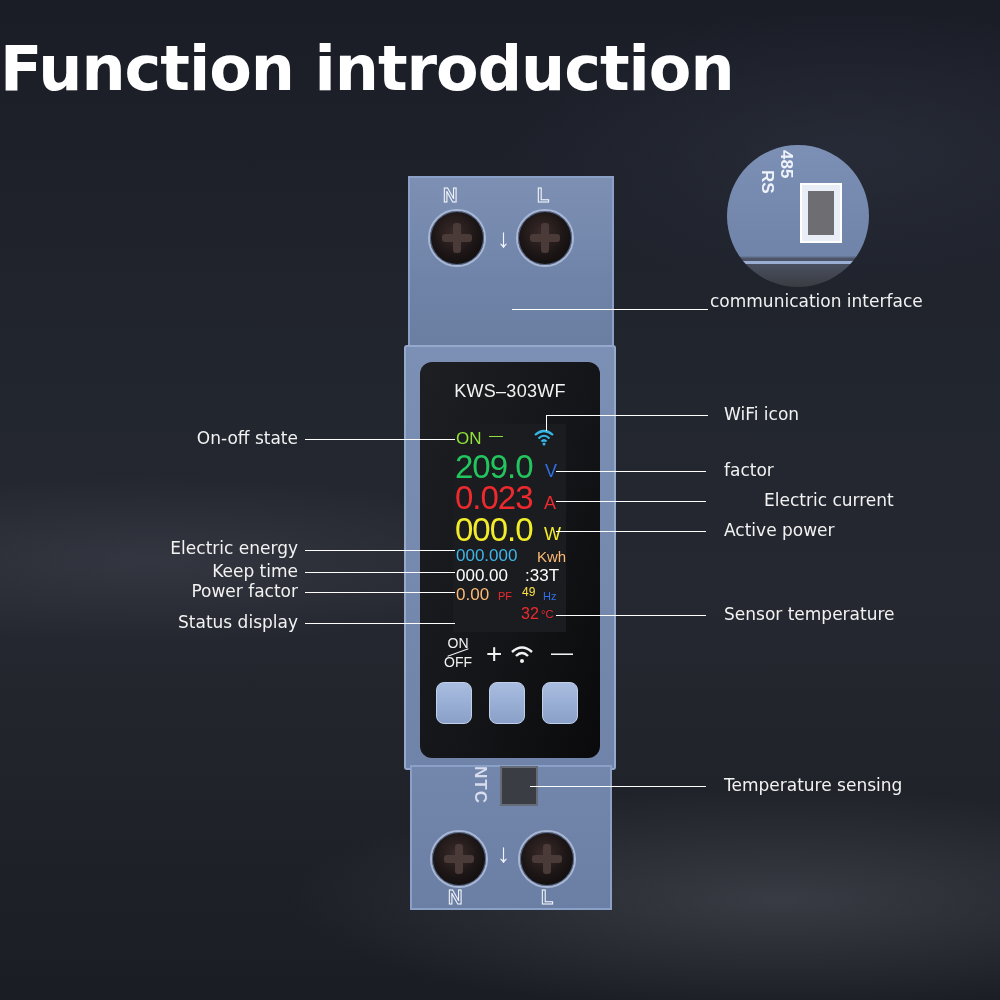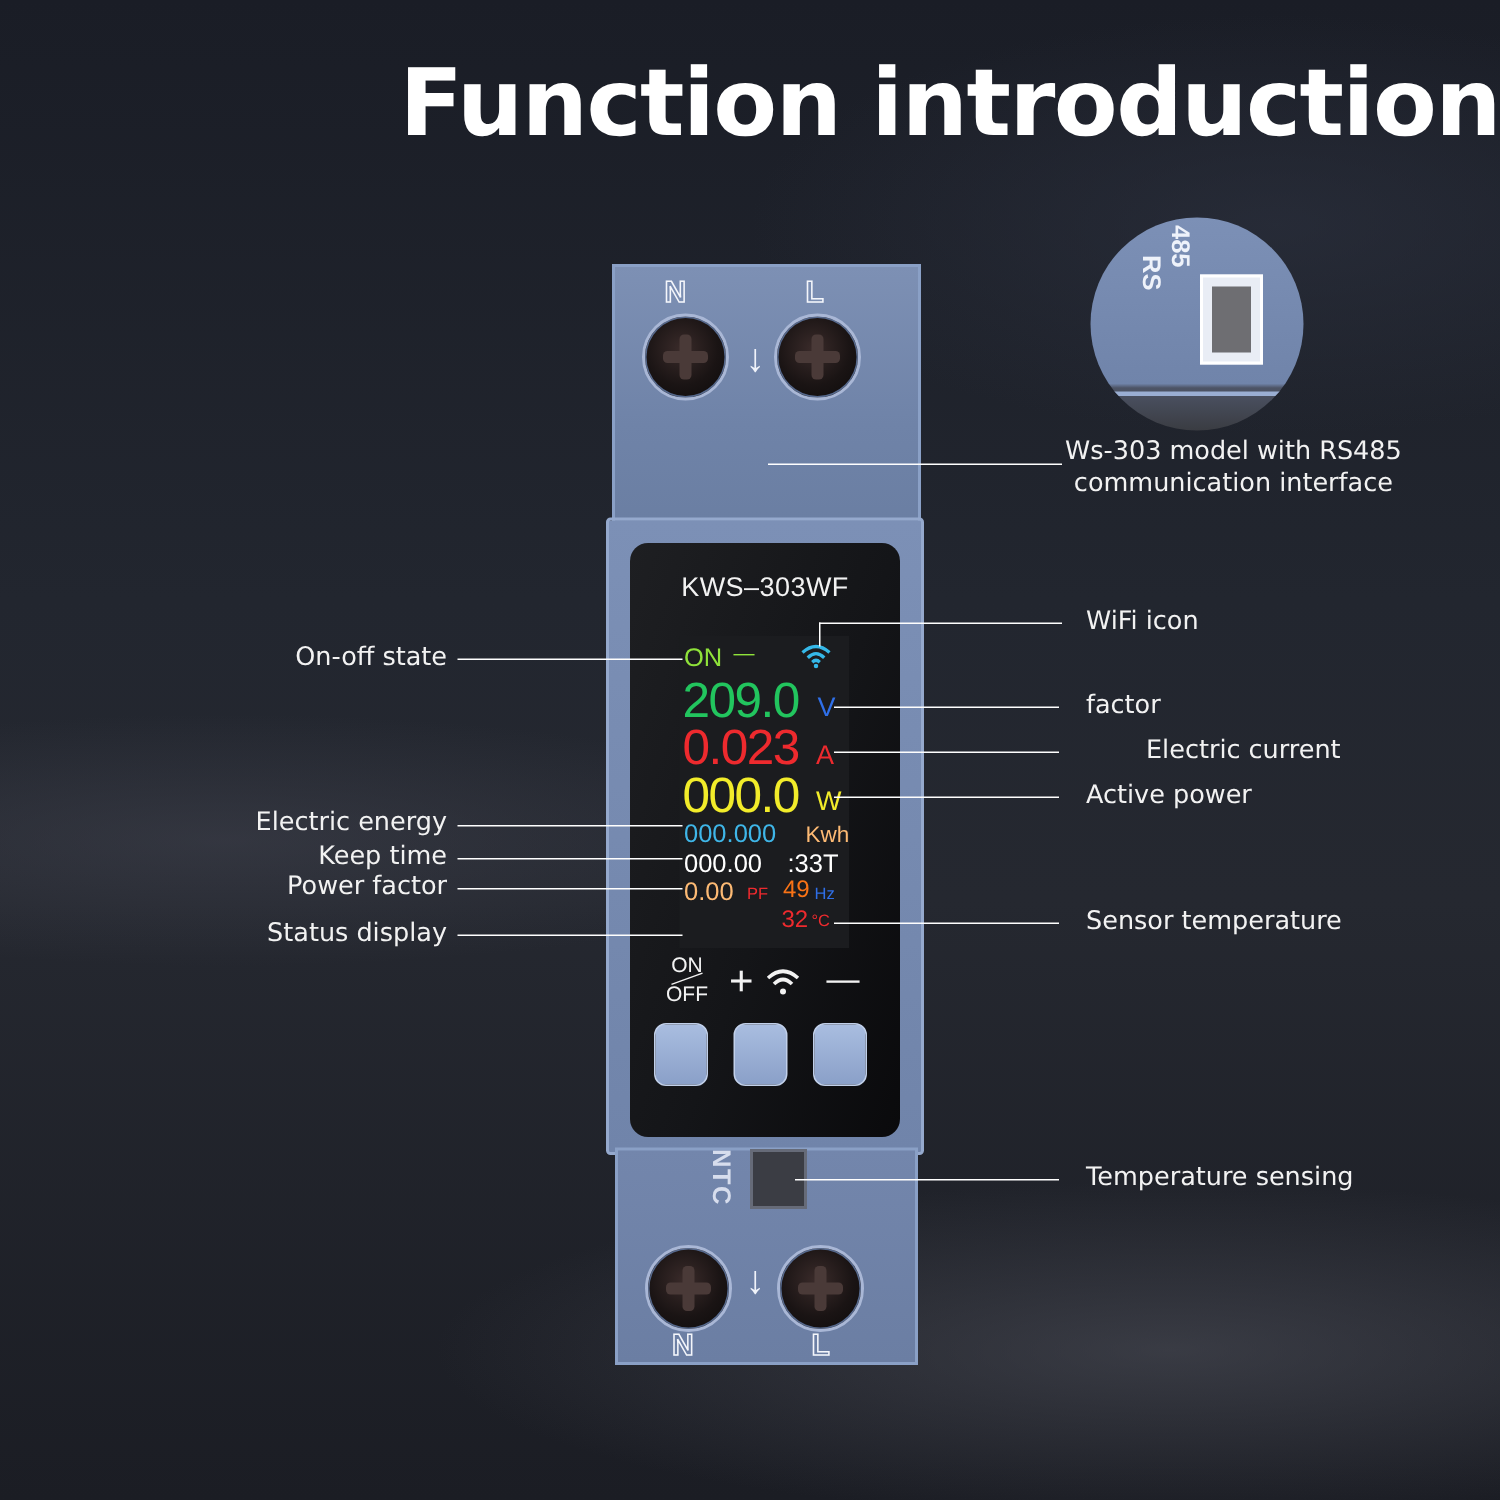--- a/index.html
+++ b/index.html
@@ -15,7 +15,7 @@
     color:#fff;
   }
   .title {
-    position:absolute; left:0; top:32px; width:1000px; text-align:right;
+    position:absolute; left:0; top:32px; width:1000px; text-align:left;
     font-family:"DejaVu Sans", sans-serif; font-weight:bold; font-size:62px; letter-spacing:-1px;
     color:#ffffff;
   }

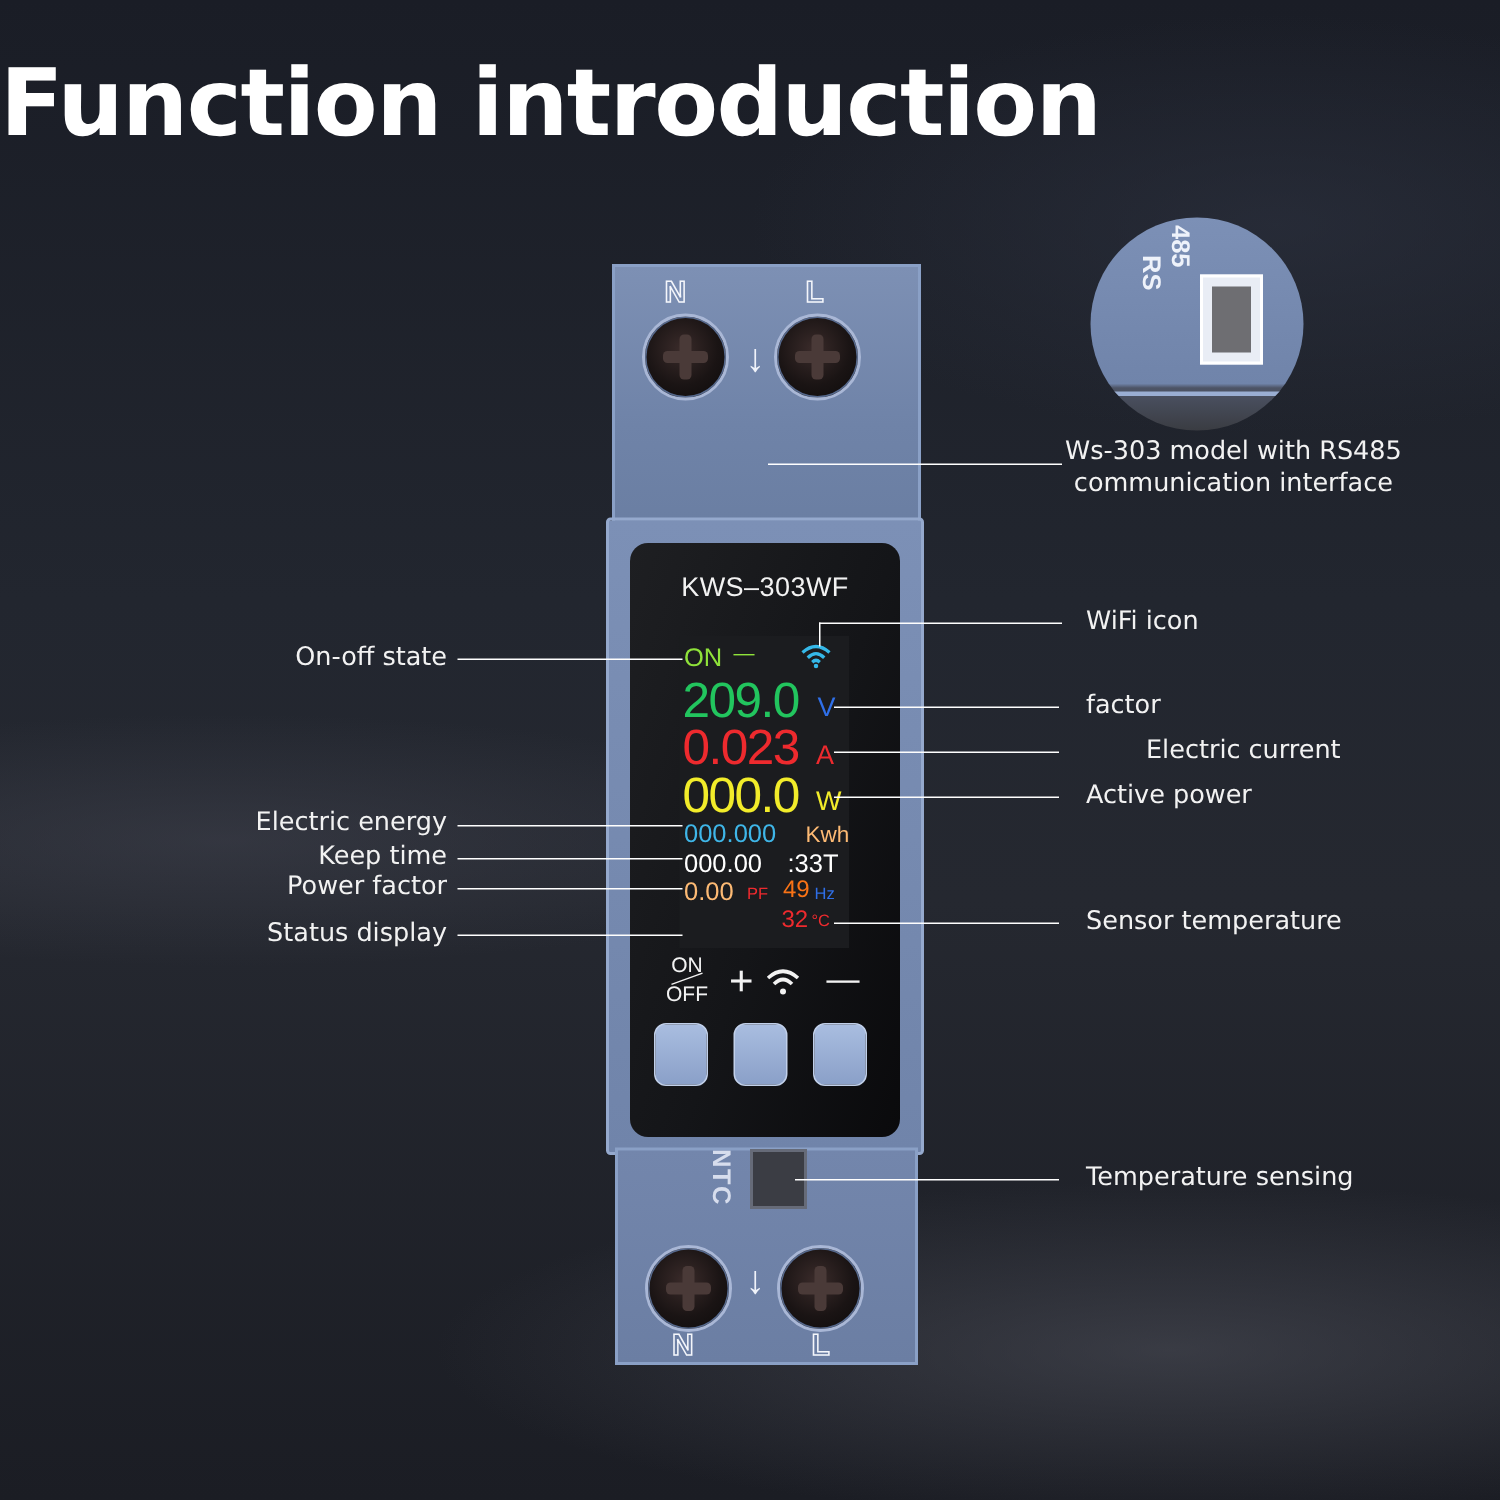--- a/index.html
+++ b/index.html
@@ -189,7 +189,6 @@
 
 <div class="ln" style="left:512px;top:309px;width:196px;"></div>
 <div class="lbl" style="left:710px;top:291px;line-height:21px;text-align:center;">
-  <div>Ws-303 model with RS485</div>
   <div>communication interface</div>
 </div>
 

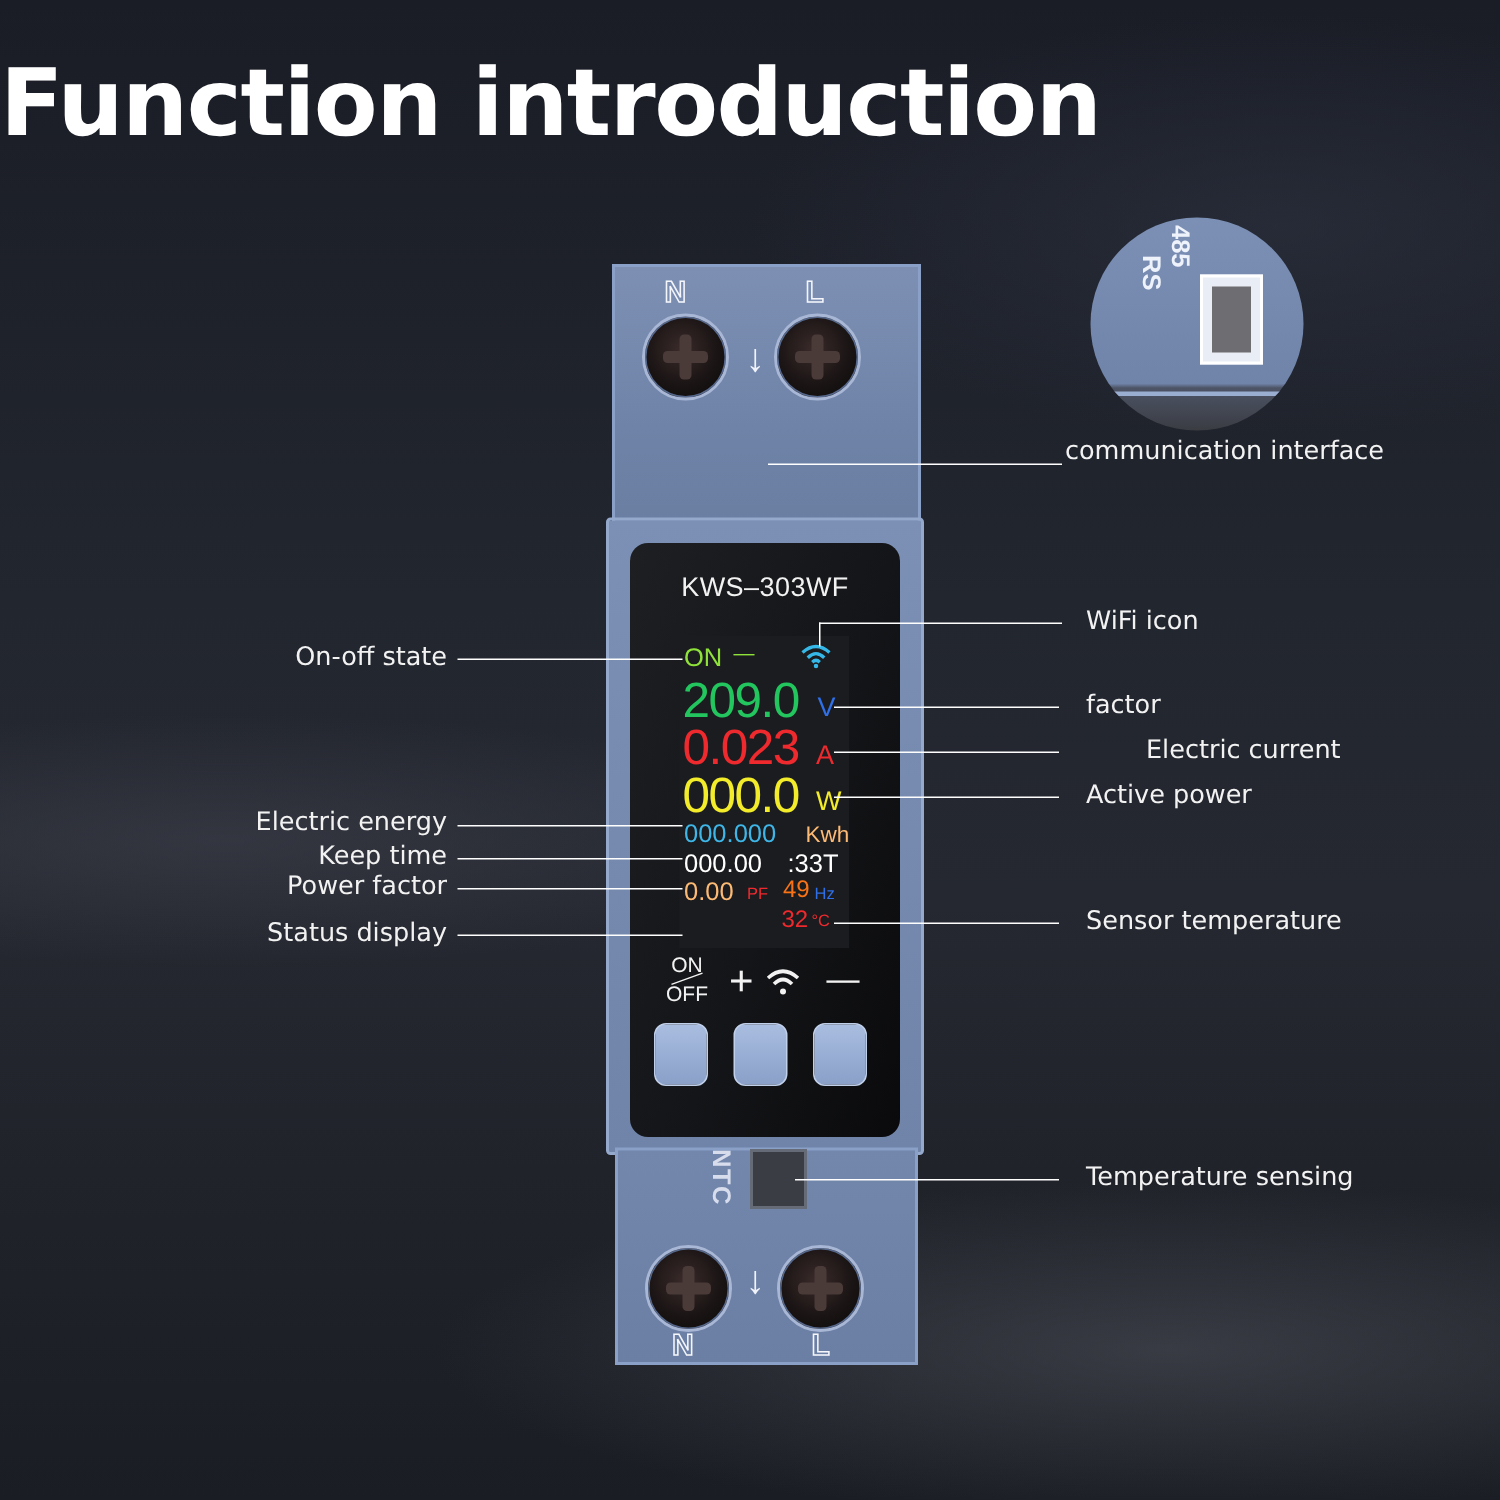--- a/index.html
+++ b/index.html
@@ -155,7 +155,7 @@
   <span style="left:72px;top:143px;font-size:17px;color:#ffffff;">:33T</span>
   <span style="left:3px;top:162px;font-size:17px;color:#fdba74;">0.00</span>
   <span style="left:45px;top:167px;font-size:11px;color:#ee2a2e;">PF</span>
-  <span style="left:69px;top:162px;font-size:16px;color:#f97316;">49</span>
+  <span style="left:69px;top:162px;font-size:12px;color:#fde047;">49</span>
   <span style="left:90px;top:167px;font-size:11px;color:#2f6fe8;">Hz</span>
   <span style="left:68px;top:182px;font-size:16px;color:#ee2a2e;">32</span>
   <span style="left:88px;top:185px;font-size:11px;color:#ee2a2e;">°C</span>

